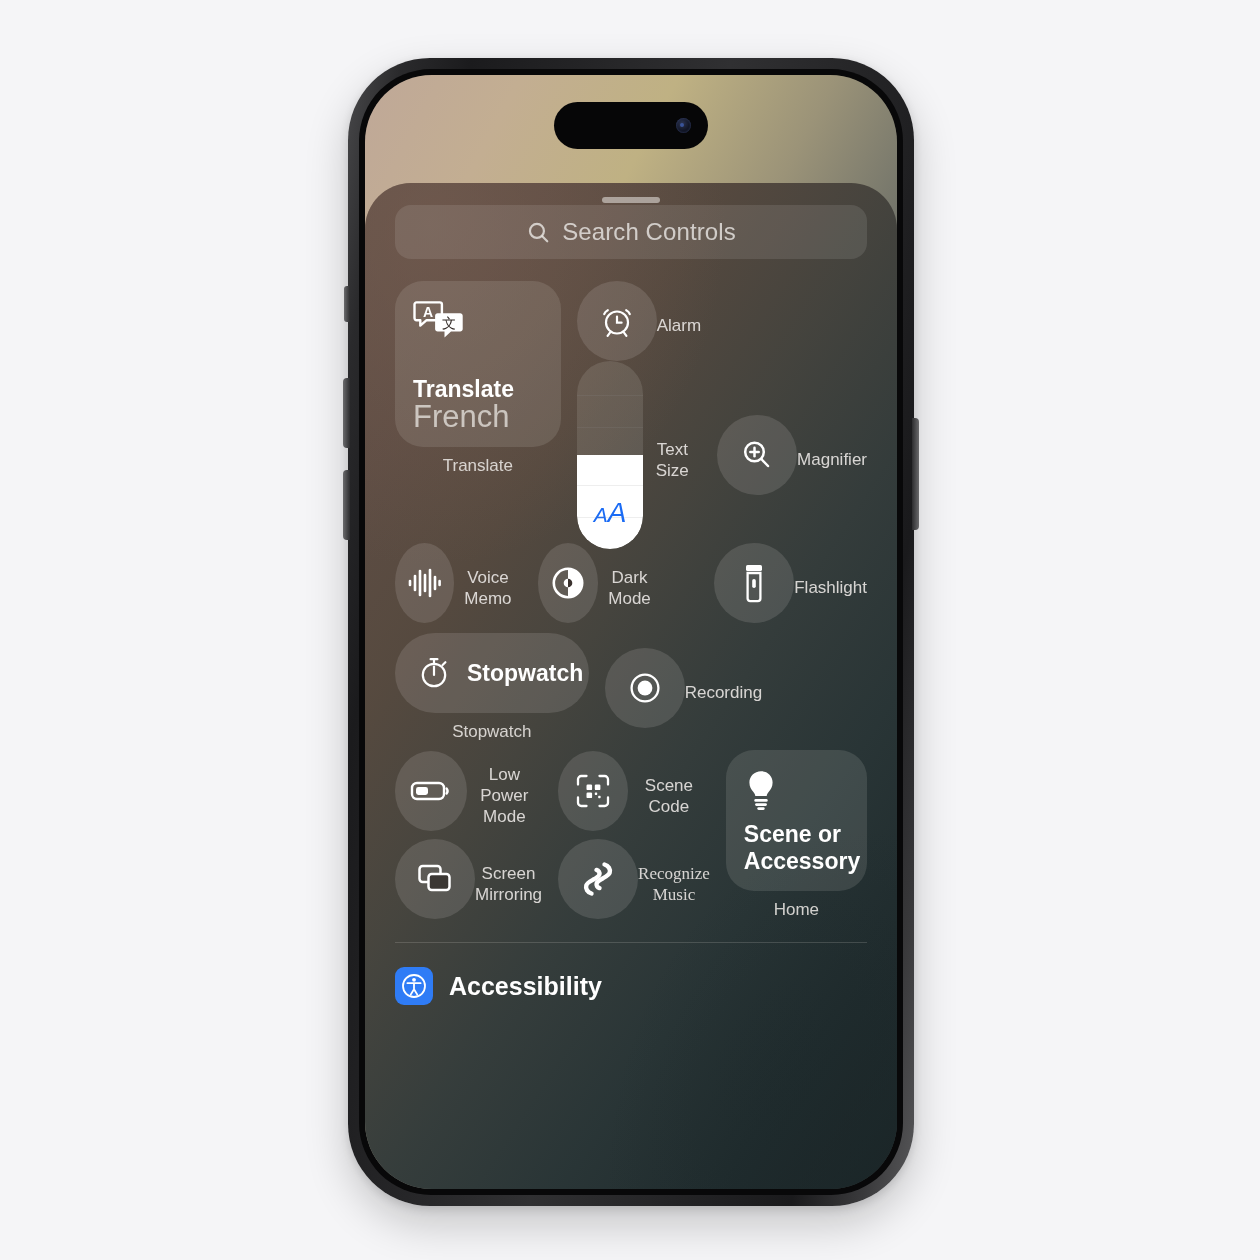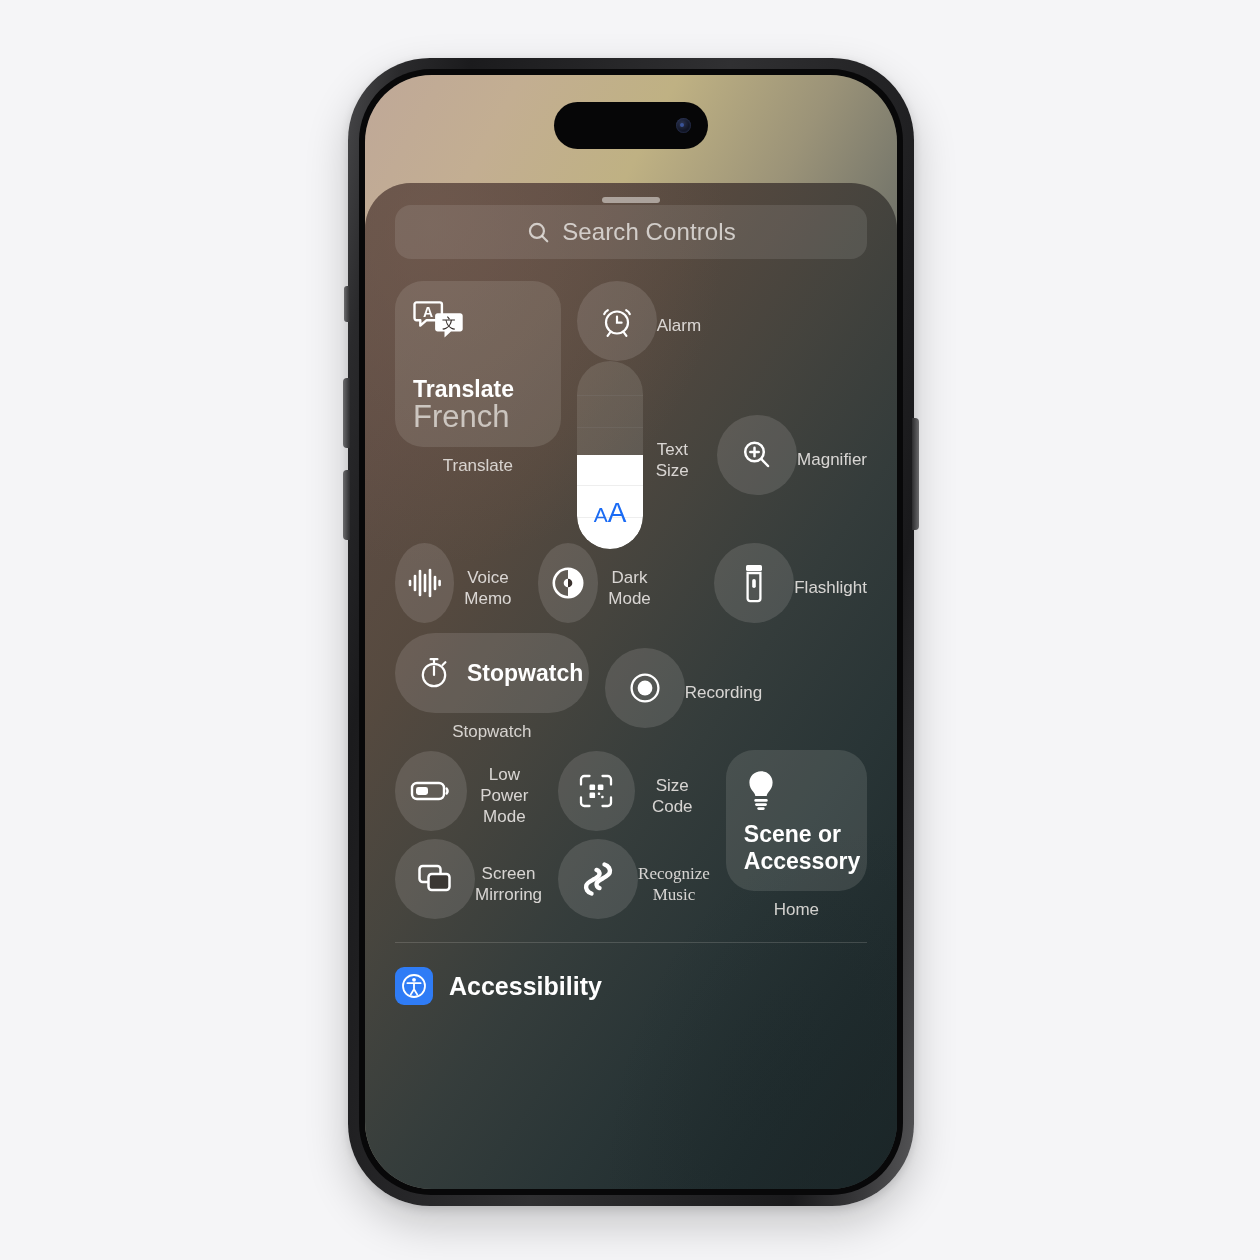--- a/index.html
+++ b/index.html
@@ -232,6 +232,7 @@
     position: relative;
     display: flex; align-items: flex-end; justify-content: center;
     padding-bottom: 22px;
+    font-style: italic;
   }
   .vslider-aa {
     font-size: 28px;

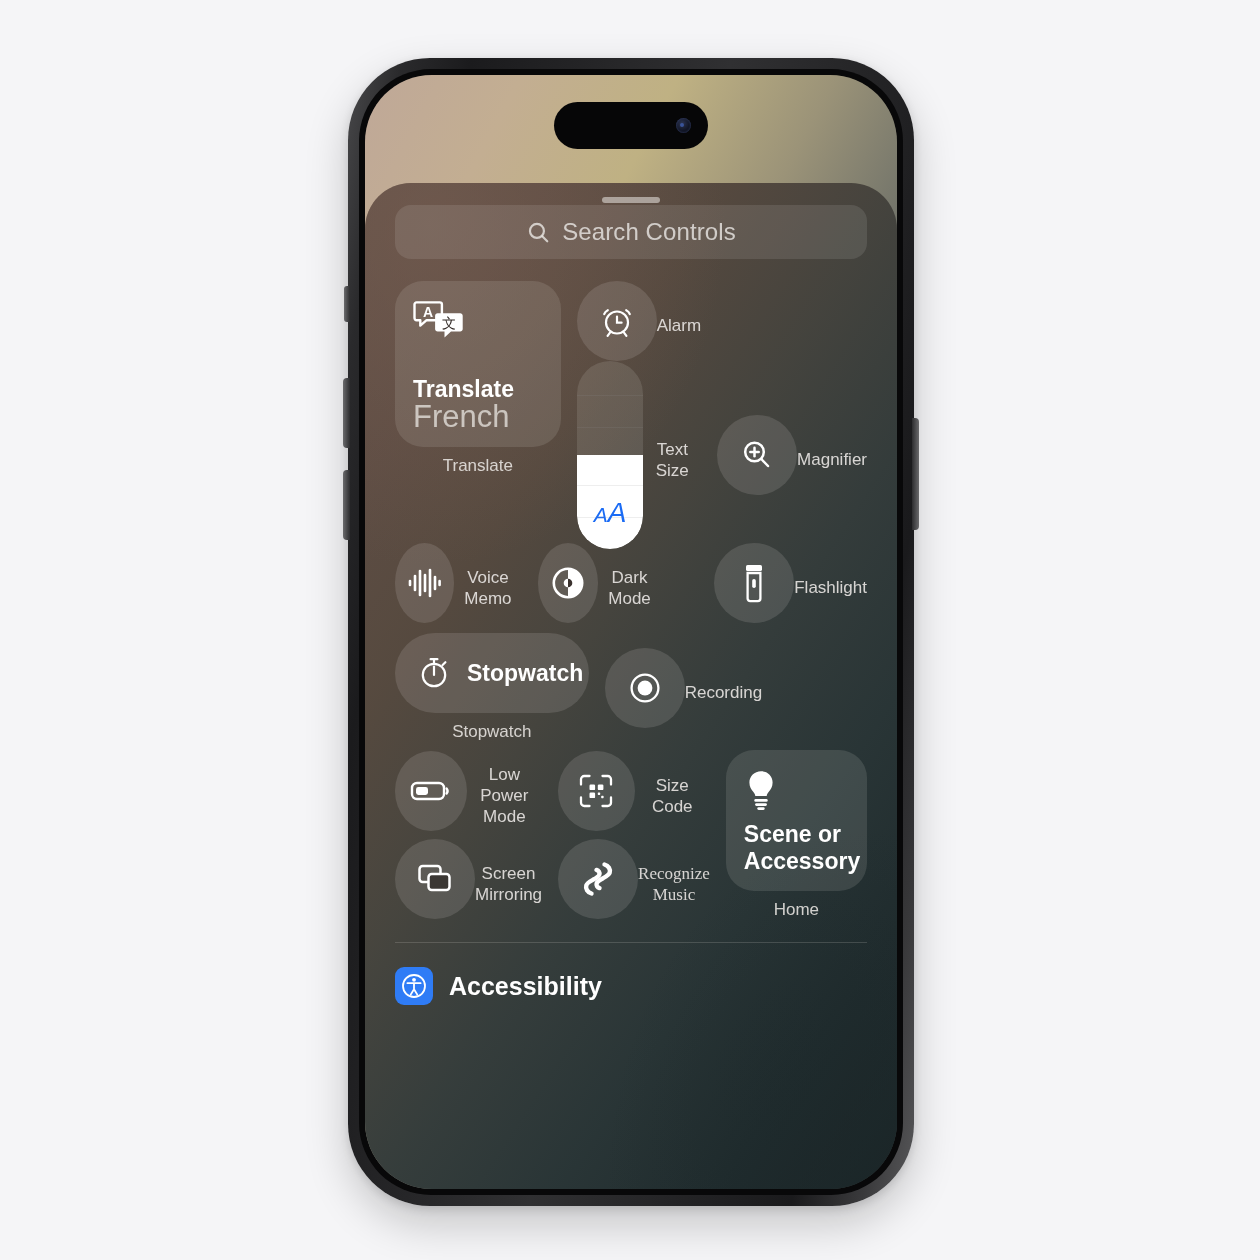--- a/index.html
+++ b/index.html
@@ -491,7 +491,7 @@
                   </svg>
                 </span>
               </div>
-              <div class="ctl-label">Size Code</div>
+              <div class="ctl-label">Scene Code</div>
             </div>
 
             <div class="cell round-wrap" style="grid-column:1; grid-row:2; margin-top:6px;">

